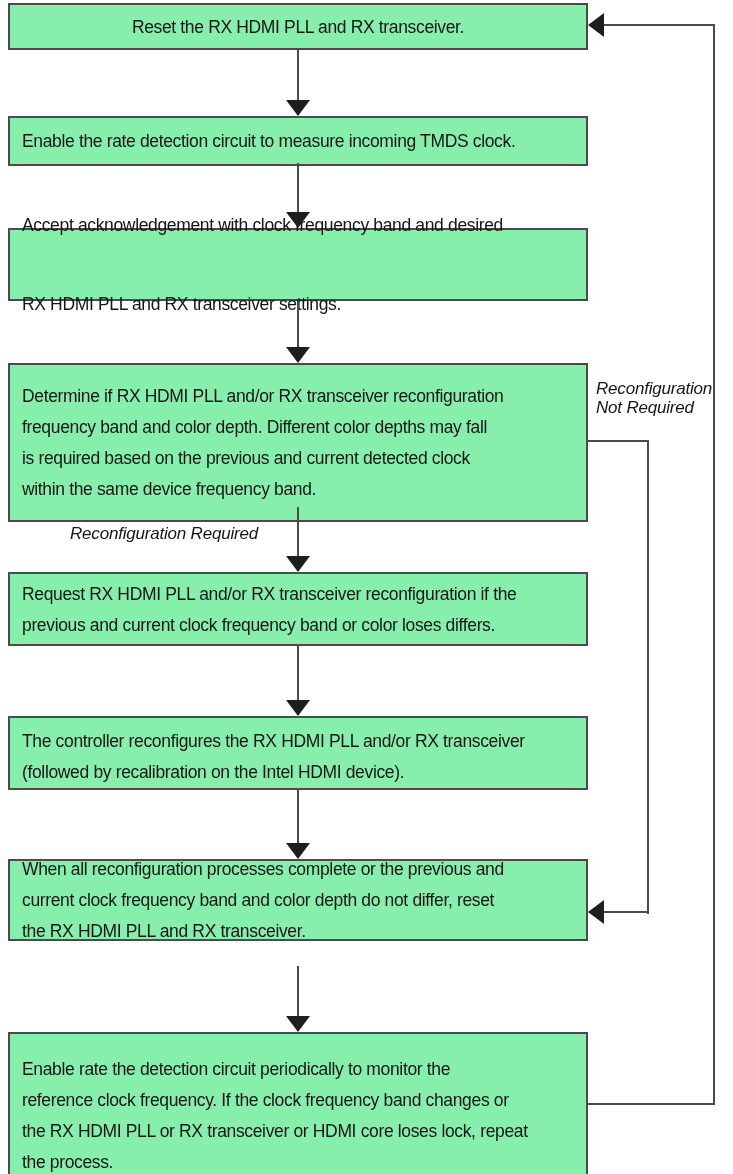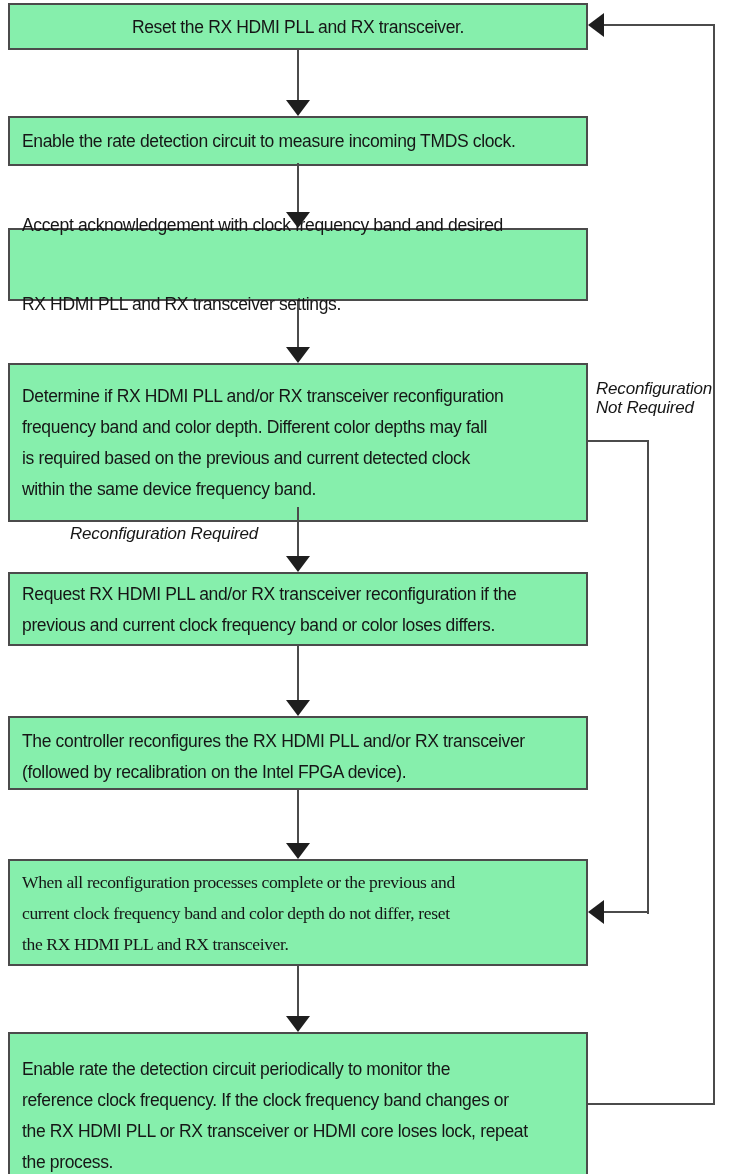--- a/index.html
+++ b/index.html
@@ -146,7 +146,7 @@
 
   <div class="box b5">
     <div class="bline">The controller reconfigures the RX HDMI PLL and/or RX transceiver</div>
-    <div class="bline">(followed by recalibration on the Intel FPGA device).</div>
+    <div class="bline">(followed by recalibration on the Intel HDMI device).</div>
   </div>
 
   <div class="box b6">

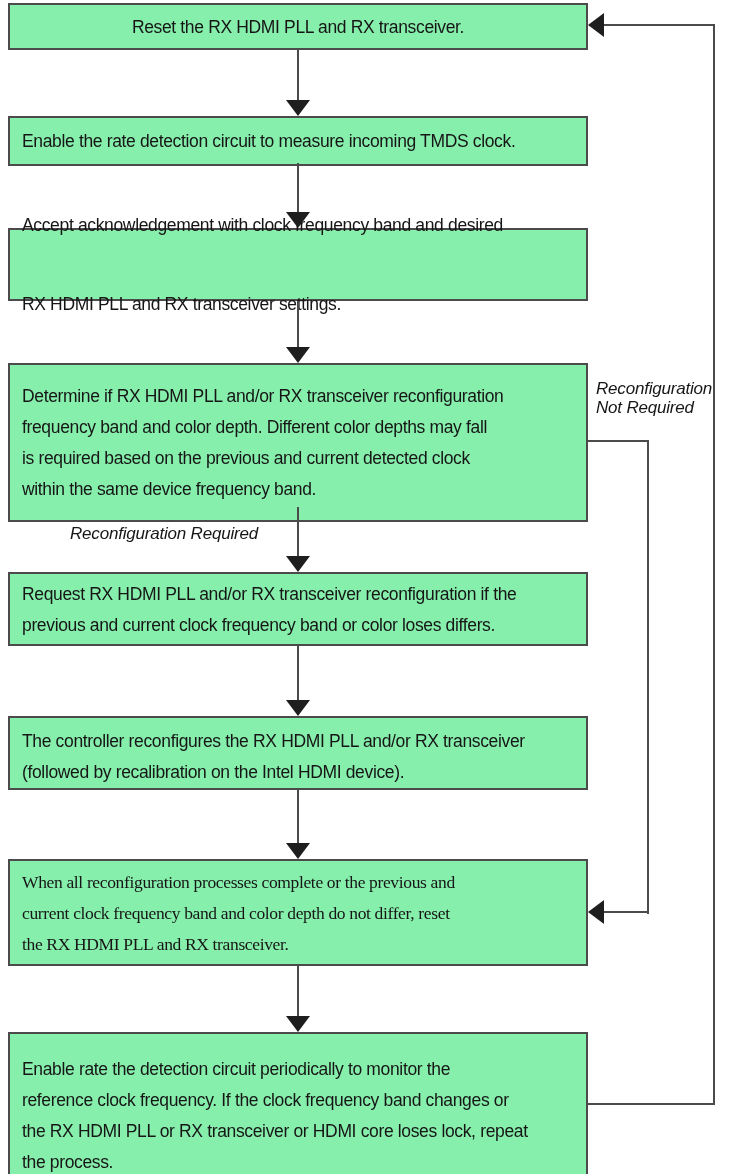--- a/index.html
+++ b/index.html
@@ -78,7 +78,7 @@
   .b3 { top: 363px;  height: 159px; }
   .b4 { top: 572px;  height: 74px; }
   .b5 { top: 716px;  height: 74px; justify-content: flex-end; }
-  .b6 { top: 859px;  height: 107px; font-family: Liberation Serif, serif; }
+  .b6 { top: 859px;  height: 82px; }
   .b7 { top: 1032px; height: 166px; }
 
   

